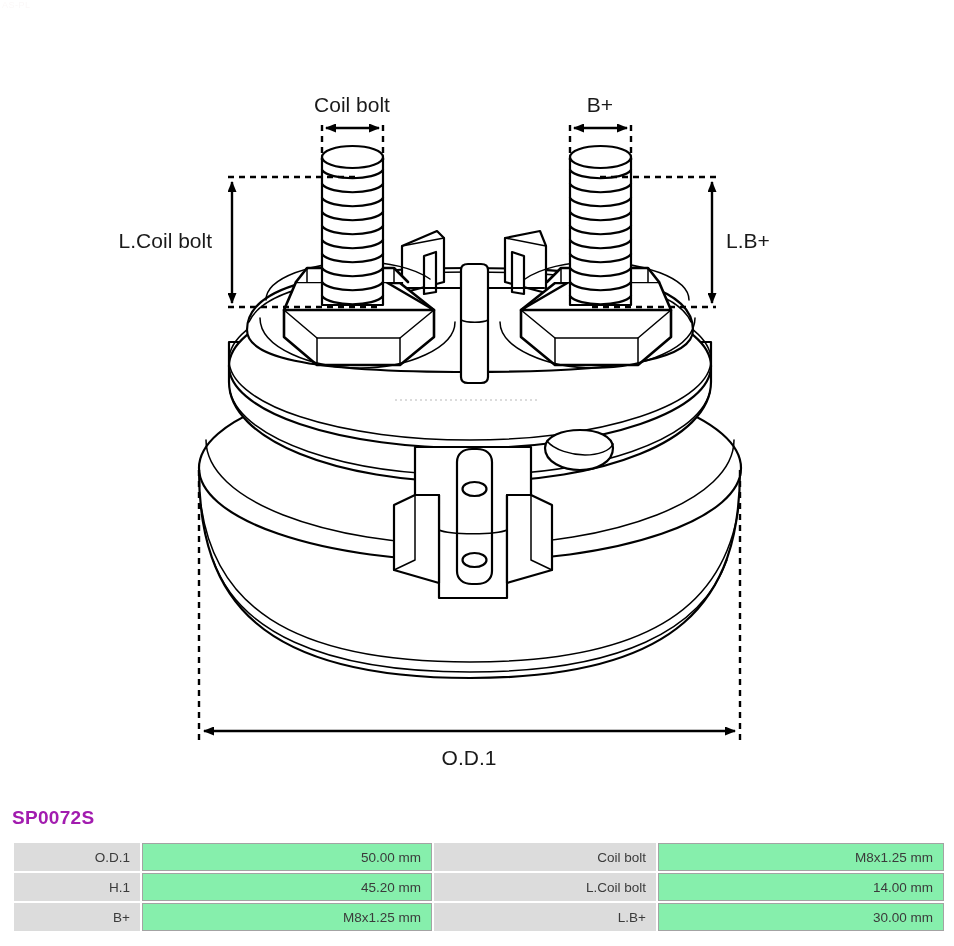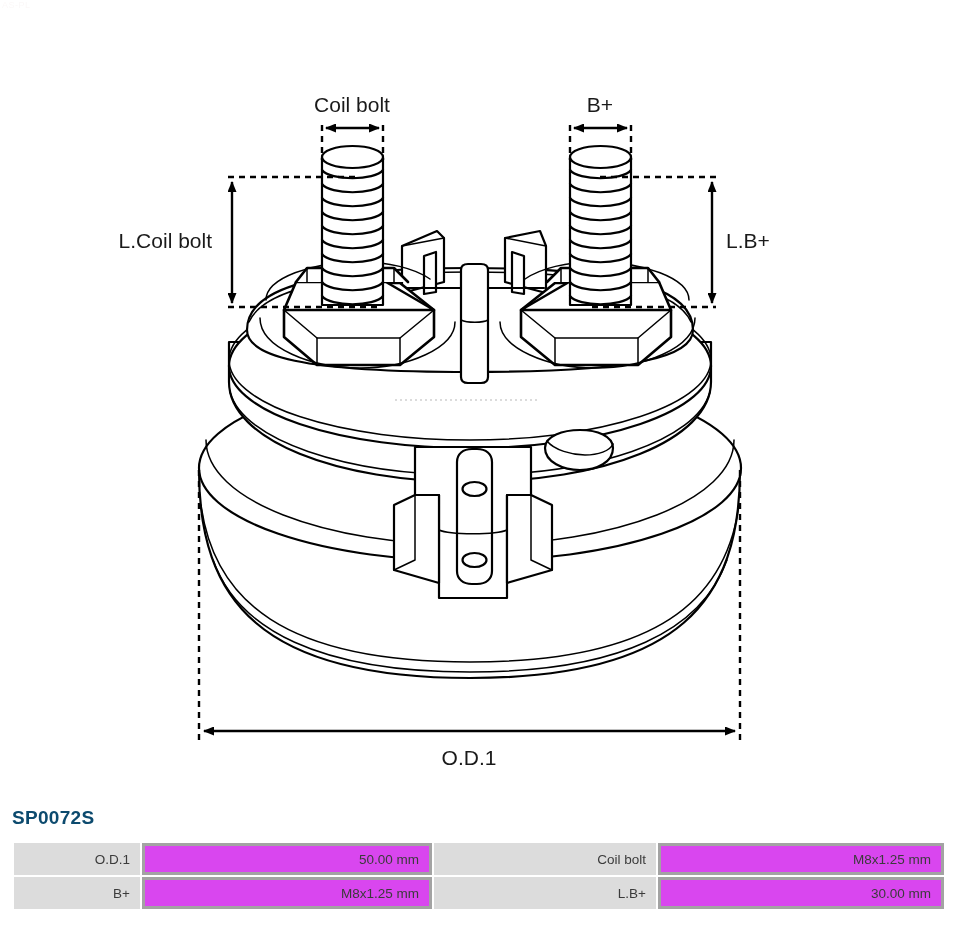--- a/index.html
+++ b/index.html
@@ -38,7 +38,7 @@
     font-size: 19px;
     font-weight: bold;
     letter-spacing: 0.3px;
-    color: #0c4a6e;
+    color: #a21caf;
     line-height: 1;
   }
   #spec-table-wrap {

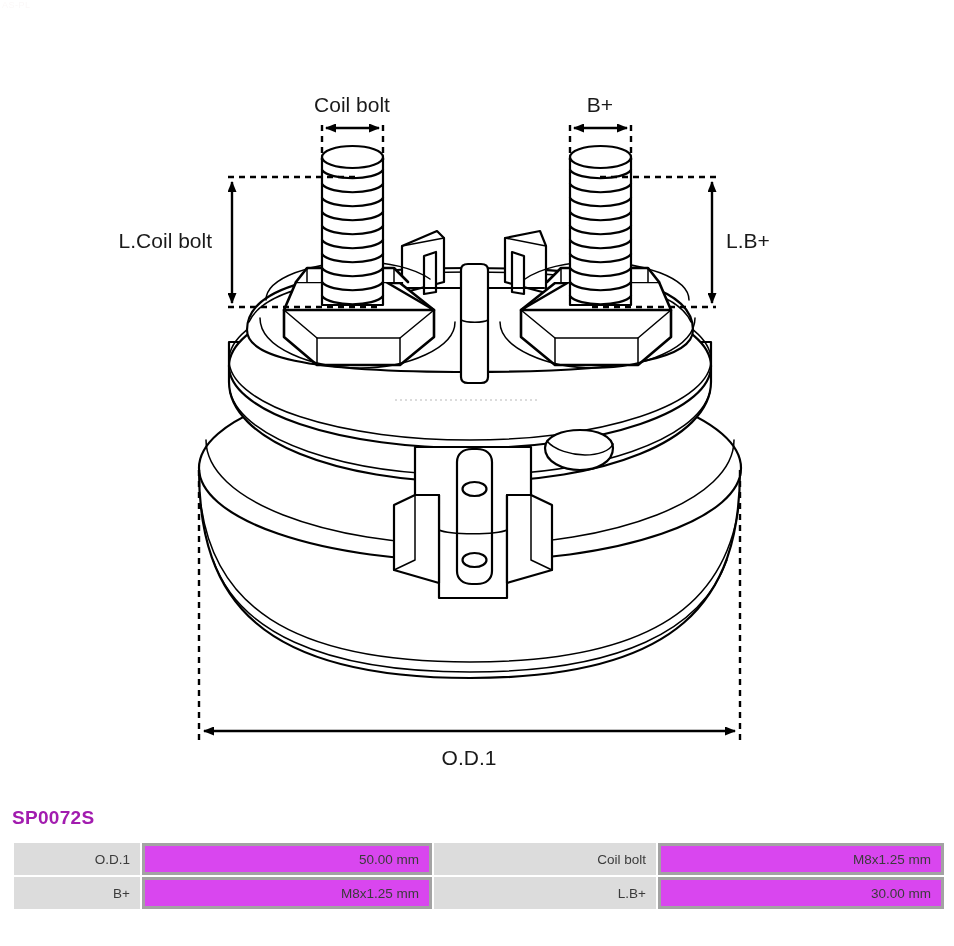--- a/index.html
+++ b/index.html
@@ -68,8 +68,8 @@
     background: #dcdcdc;
   }
   td.val {
-    background: #d946ef;
-    border: 3px solid #a3a3a3;
+    background: #86efac;
+    border: 1px solid #a3a3a3;
   }
   col.c-lbl1 { width: 126px; }
   col.c-val1 { width: 290px; }

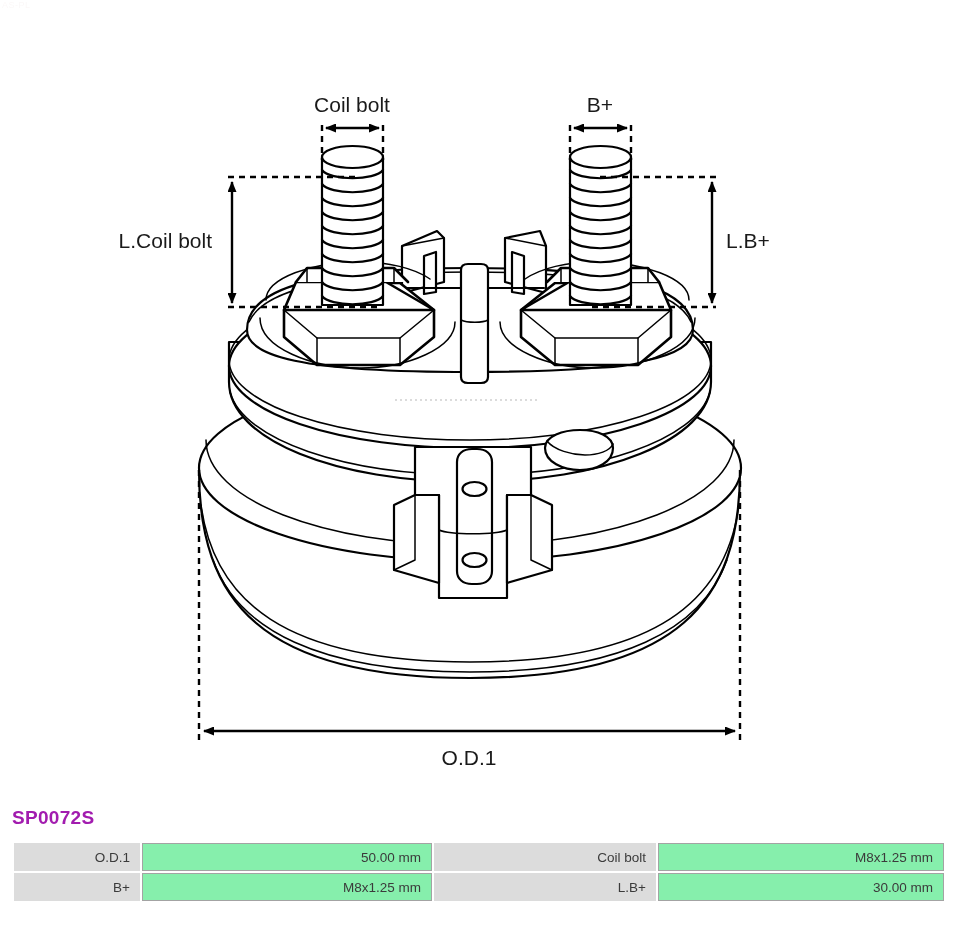--- a/index.html
+++ b/index.html
@@ -320,6 +320,12 @@
           <td class="val">M8x1.25 mm</td>
         </tr>
         <tr>
+          <td class="lbl">H.1</td>
+          <td class="val">45.20 mm</td>
+          <td class="lbl">L.Coil bolt</td>
+          <td class="val">14.00 mm</td>
+        </tr>
+        <tr>
           <td class="lbl">B+</td>
           <td class="val">M8x1.25 mm</td>
           <td class="lbl">L.B+</td>

